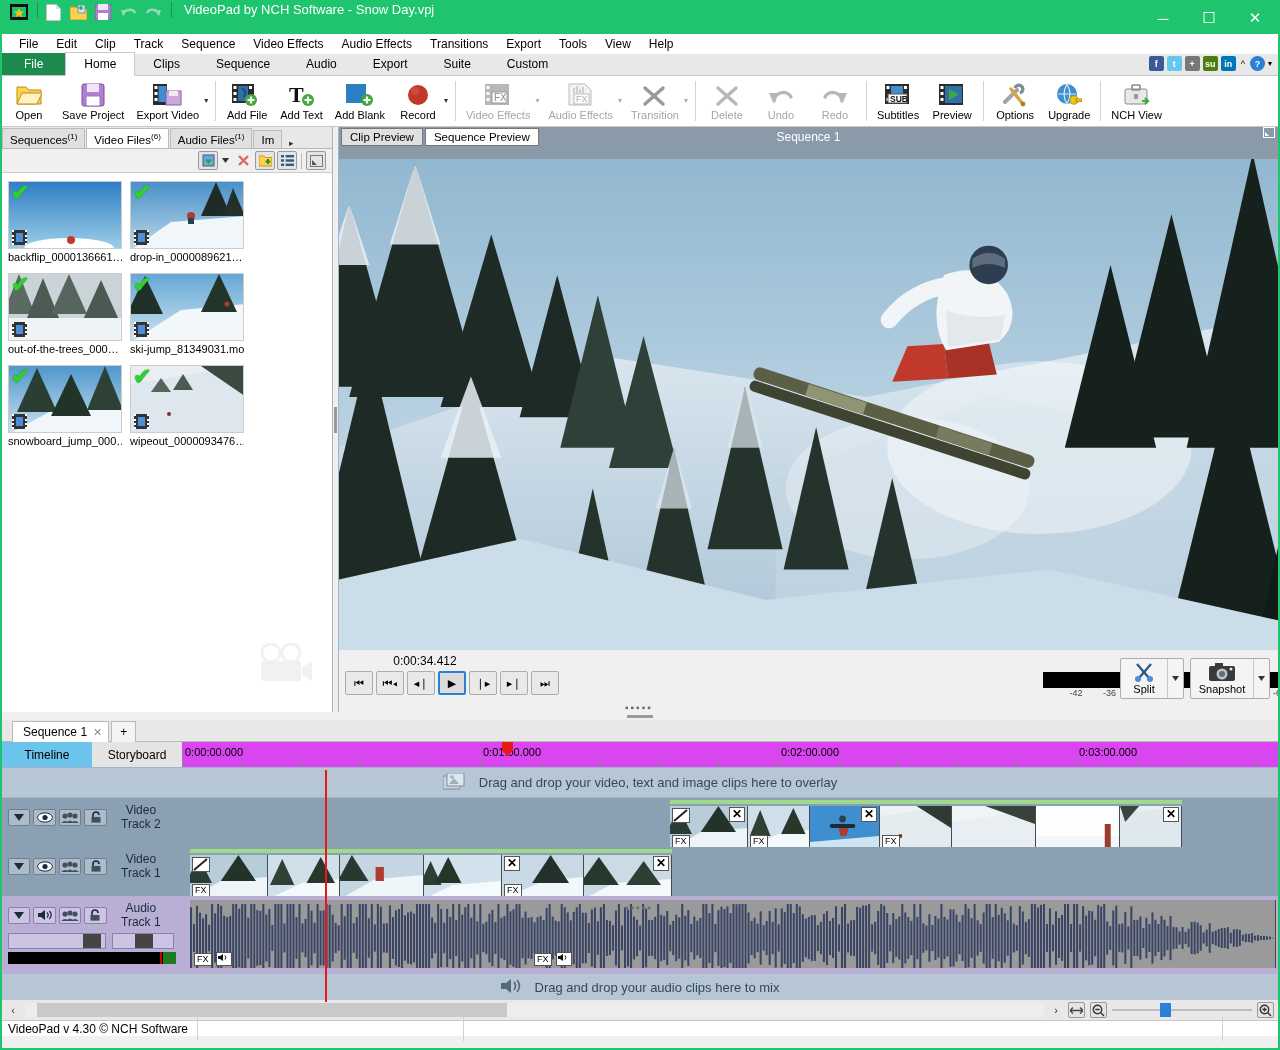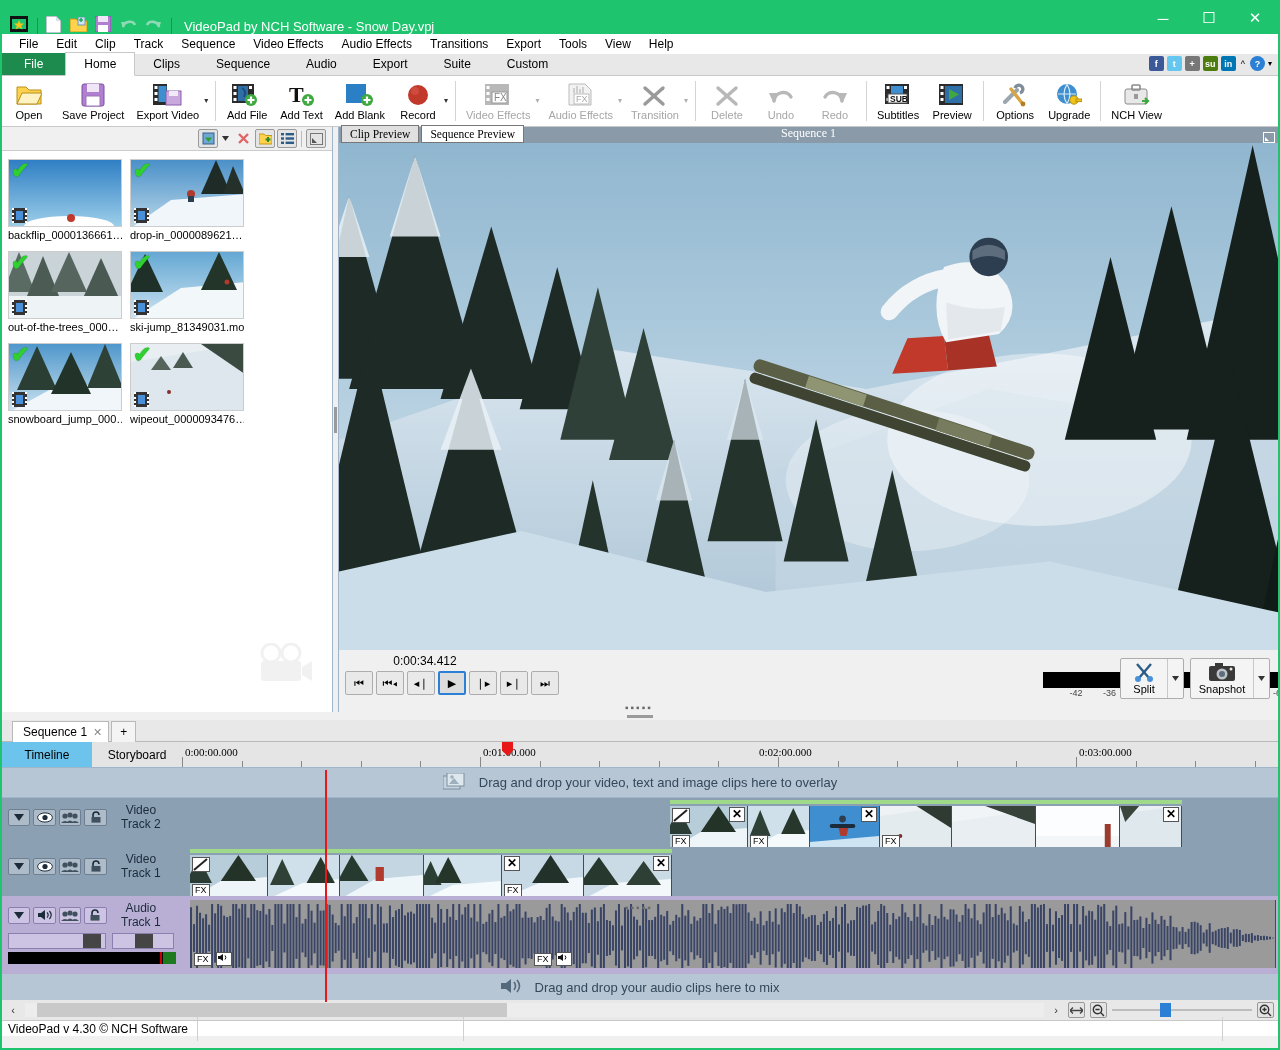--- a/index.html
+++ b/index.html
@@ -11,7 +11,7 @@
     border:2px solid #1ec46e;
   }
   
-  .titlebar { height:32px; background:#1ec46e; display:flex; align-items:flex-end; padding:0 0 0 6px; }
+  .titlebar { height:32px; background:#1ec46e; display:flex; align-items:flex-start; padding:0 0 0 6px; }
   .tb-icon { width:22px; height:20px; margin-right:3px; display:flex; align-items:center; justify-content:center; }
   .tb-sep { width:1px; height:16px; background:#0f9a53; margin:0 4px; }
   .tb-title { color:#fff; font-size:13px; margin-left:8px; white-space:nowrap; }

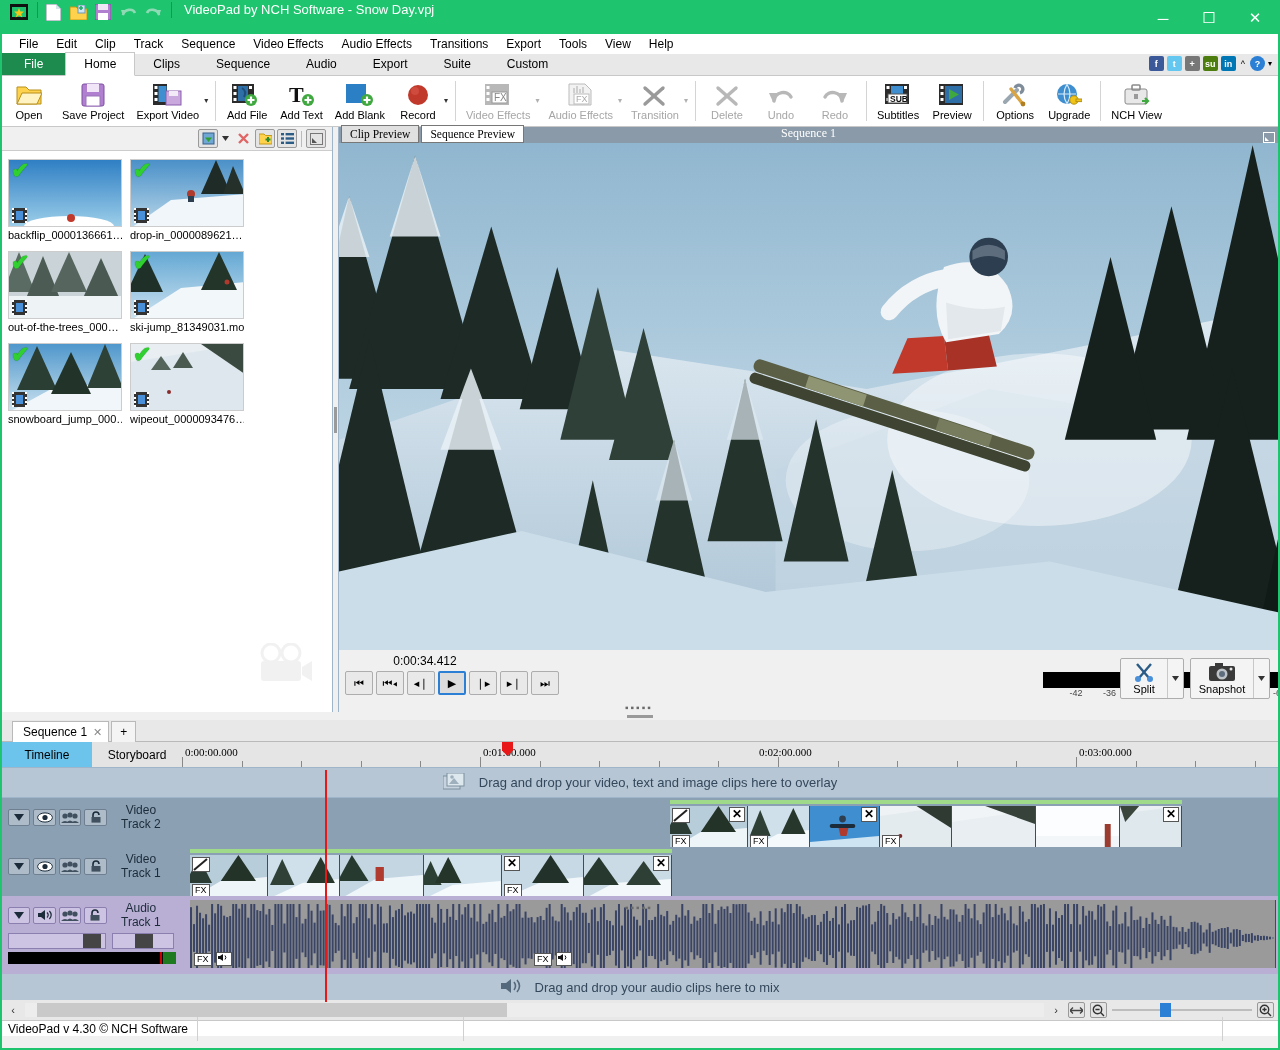--- a/index.html
+++ b/index.html
@@ -509,6 +509,13 @@
 <div class="main">
 
   <div class="leftpanel">
+    <div class="ftabs" id="ftabs">
+        <div class="ftab"><span>Sequences</span><sup>(1)</sup></div>
+        <div class="ftab active"><span>Video Files</span><sup>(6)</sup></div>
+        <div class="ftab"><span>Audio Files</span><sup>(1)</sup></div>
+        <div class="ftab"><span>Im</span></div>
+        <div class="fnav">▸</div>
+      </div>
     <div class="ftoolbar">
       <div class="tbtn">
         <svg width="13" height="13">

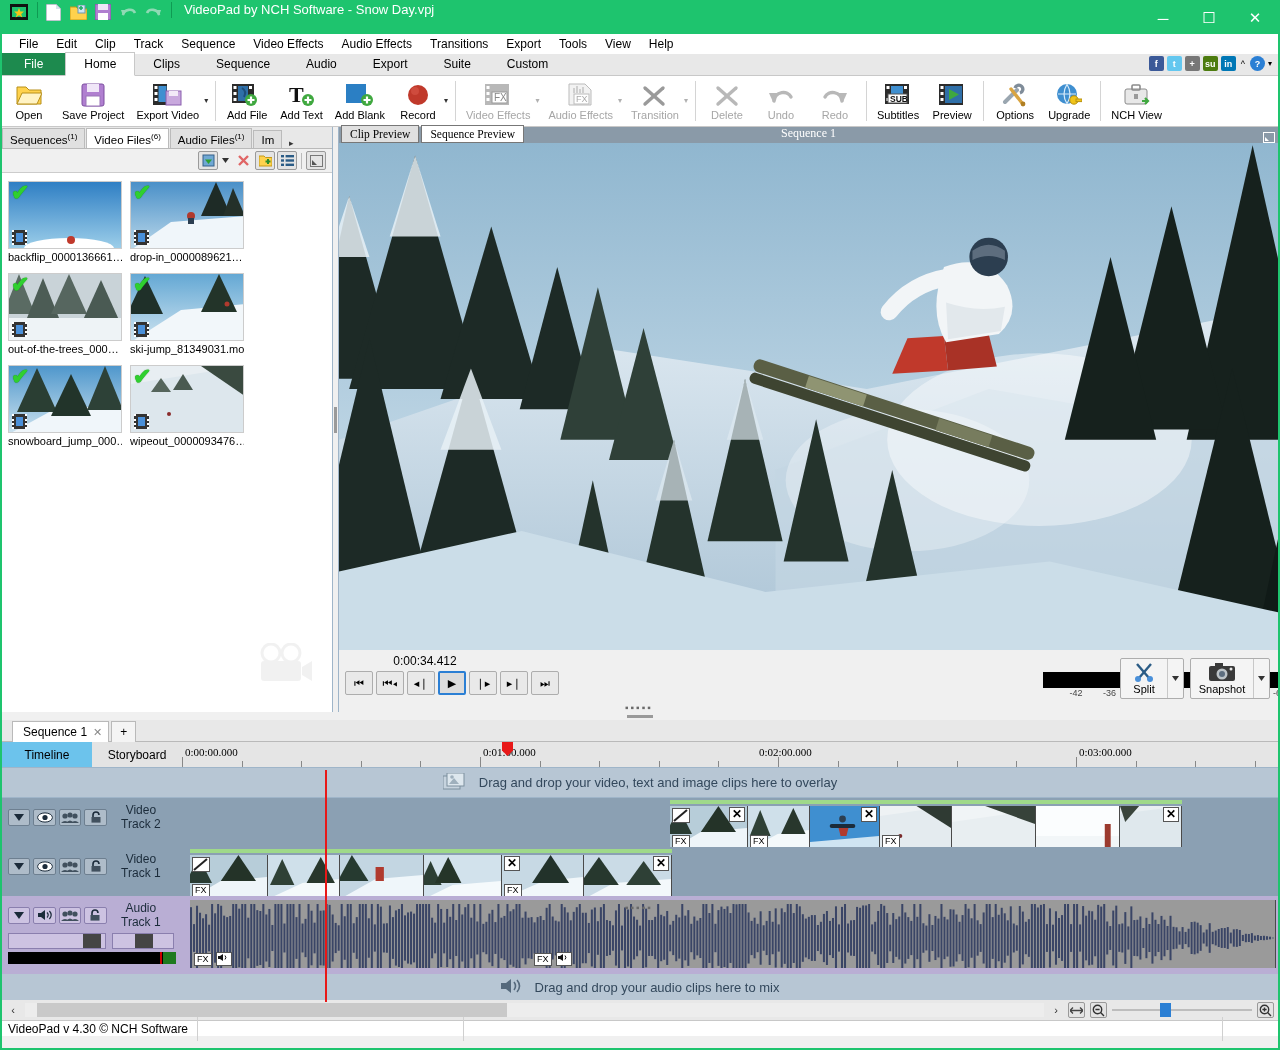--- a/index.html
+++ b/index.html
@@ -61,7 +61,7 @@
   .vsplit .grip { width:3px; height:26px; background:#9a9a9a; }
   
   .preview { flex:1; display:flex; flex-direction:column; background:#f0f0f0; }
-  .pvtabs { height:16px; background:#8a9aa8; display:flex; align-items:flex-end; position:relative;font-family:Liberation Serif, serif; }
+  .pvtabs { height:32px; background:#8a9aa8; display:flex; align-items:flex-start; position:relative; }
   .pvtab { padding:2px 8px; font-size:11.5px; background:#e0e0e0; border:1px solid #777; margin:1px 0 0 2px; }
   .pvtab.active { background:#fff; }
   .pvtitle { position:absolute; left:0; right:0; text-align:center; color:#fff; font-size:12px; line-height:20px; pointer-events:none; }

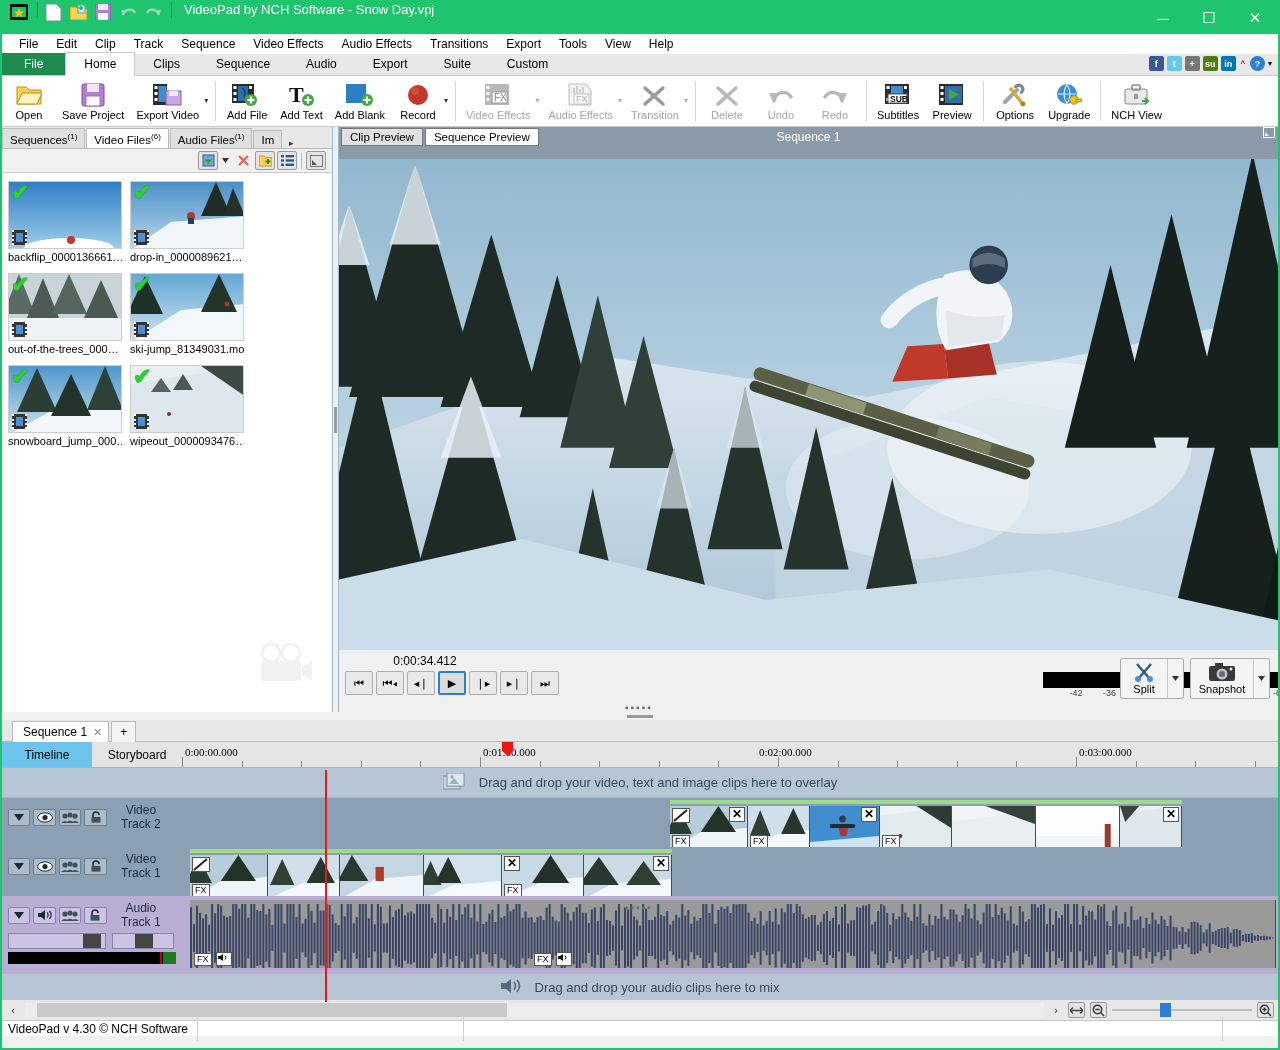--- a/index.html
+++ b/index.html
@@ -92,7 +92,7 @@
   .tlhead { height:26px; display:flex; background:#fff; border-bottom:1px solid #9fb5c9; }
   .tltab { width:90px; display:flex; align-items:center; justify-content:center; font-size:12px; background:#e4e4e4; }
   .tltab.active { background:#6cc3ec; }
-  .ruler { flex:1; position:relative; background:#e5e5e5; overflow:hidden;font-family:Liberation Serif, serif; }
+  .ruler { flex:1; position:relative; background:#d946ef; overflow:hidden; }
   .ruler .lbl { position:absolute; top:4px; font-size:11px; }
   .ruler .tick { position:absolute; bottom:0; width:1px; background:#888; }
   .playhead { position:absolute; top:0; width:11px; height:14px; background:#e81818; clip-path:polygon(0 0,100% 0,100% 60%,50% 100%,0 60%); z-index:5; }

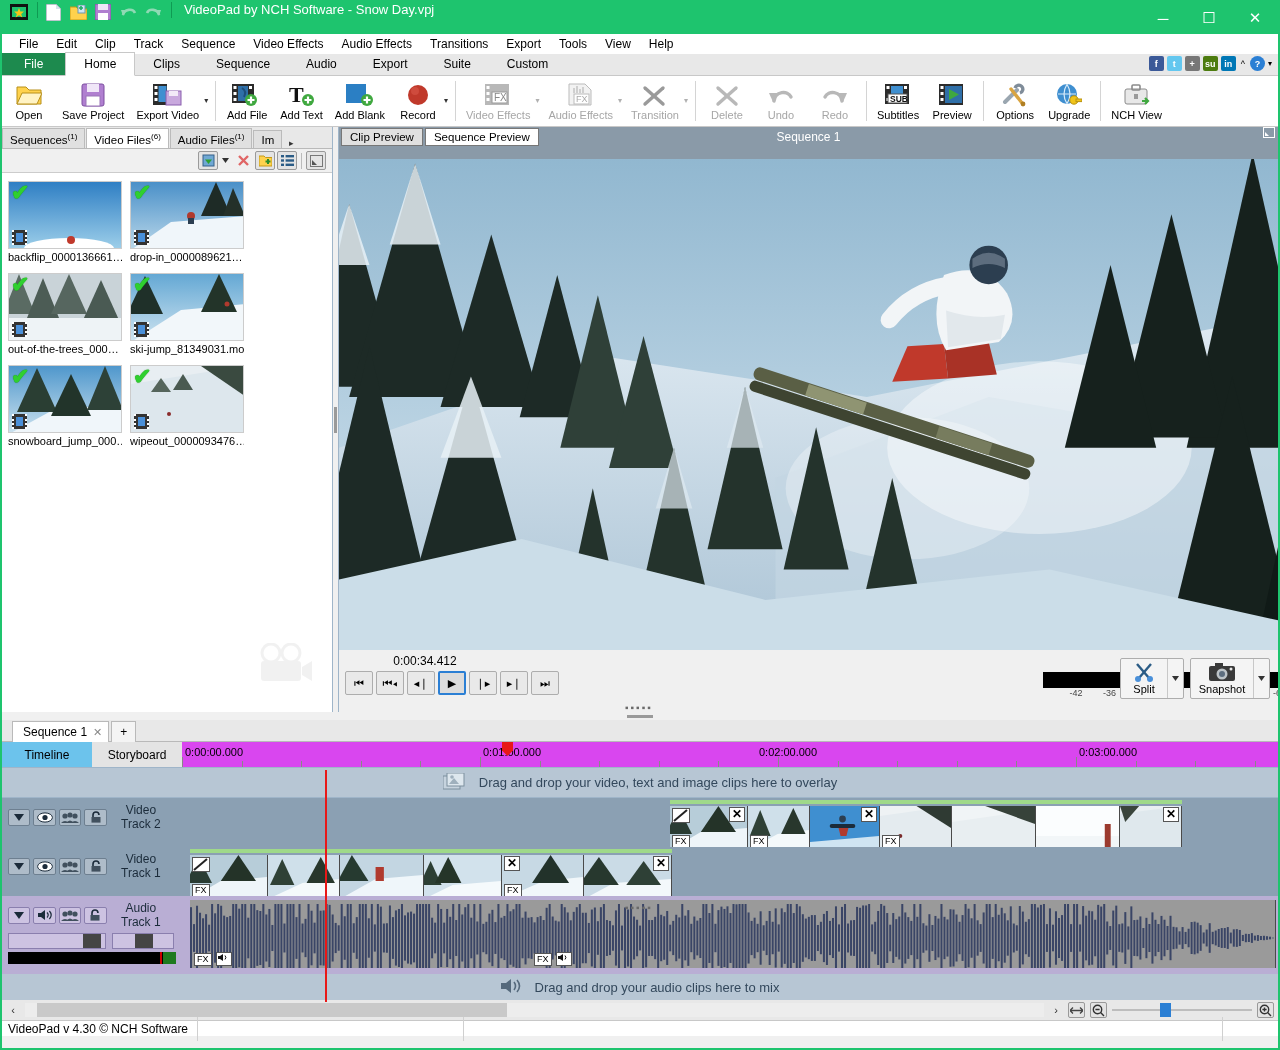--- a/index.html
+++ b/index.html
@@ -868,7 +868,7 @@
       <div class="tick" style="left: 417.2px; height: 6px;"></div>
       <div class="tick" style="left: 476.8px; height: 6px;"></div>
       <div class="tick" style="left: 536.4px; height: 6px;"></div>
-      <div class="lbl" style="left: 577px;">0:02:00.000</div>
+      <div class="lbl" style="left: 599px;">0:02:00.000</div>
       <div class="tick" style="left: 596px; height: 10px;"></div>
       <div class="tick" style="left: 655.6px; height: 6px;"></div>
       <div class="tick" style="left: 715.2px; height: 6px;"></div>

